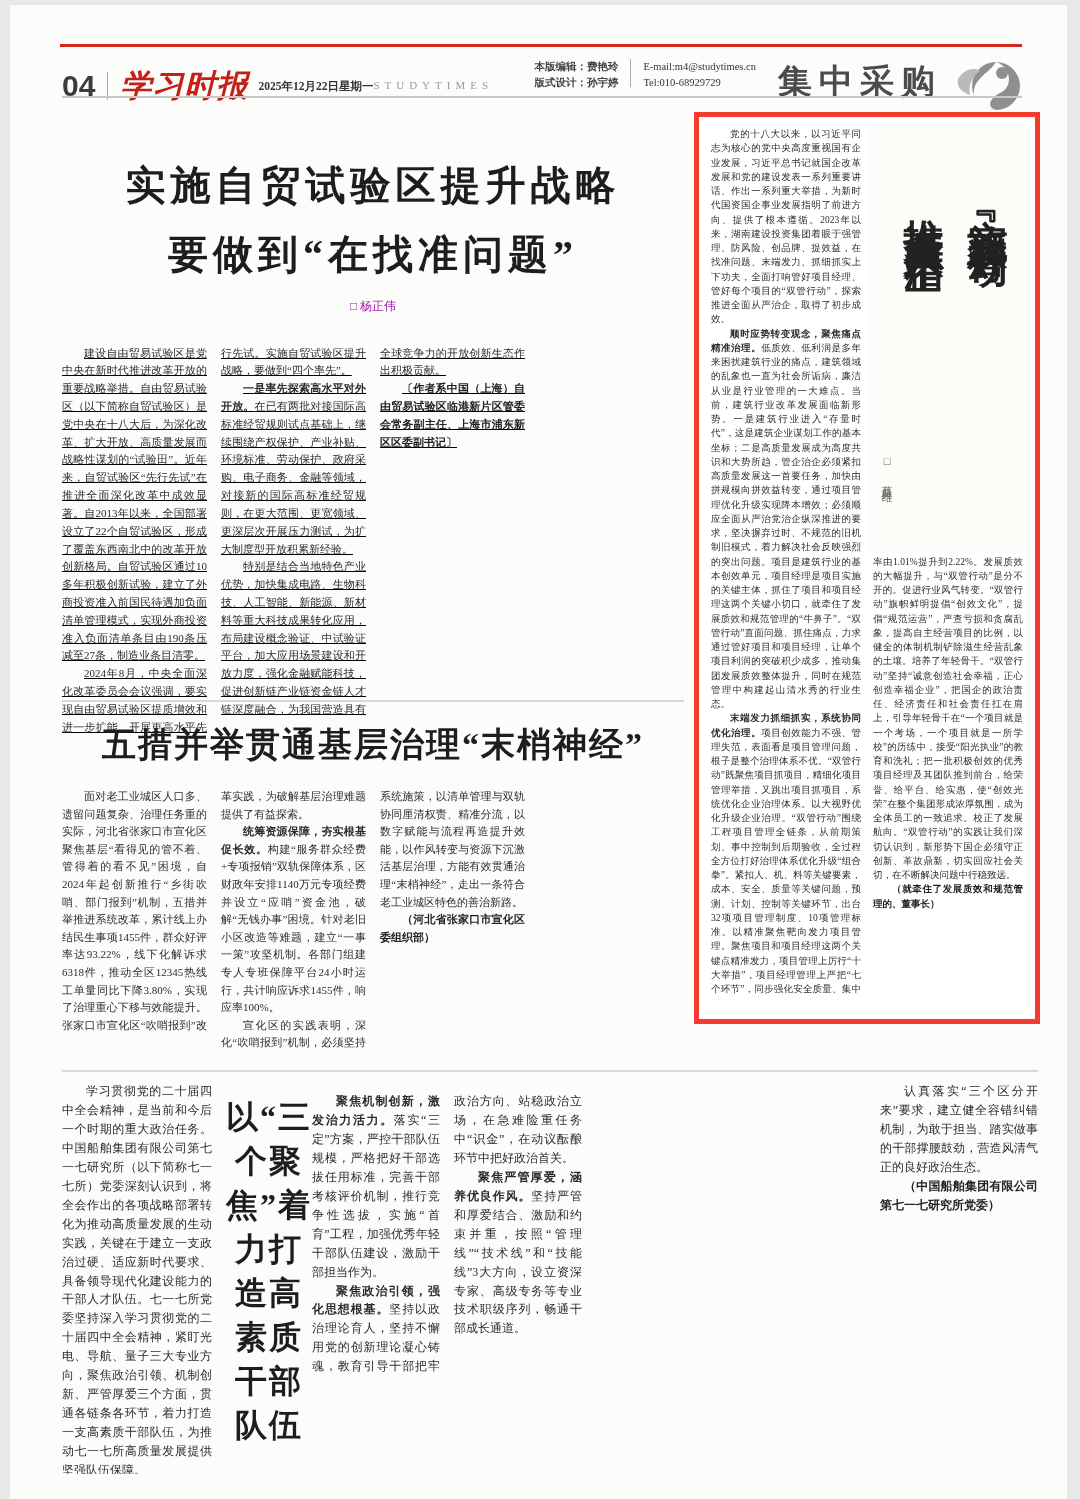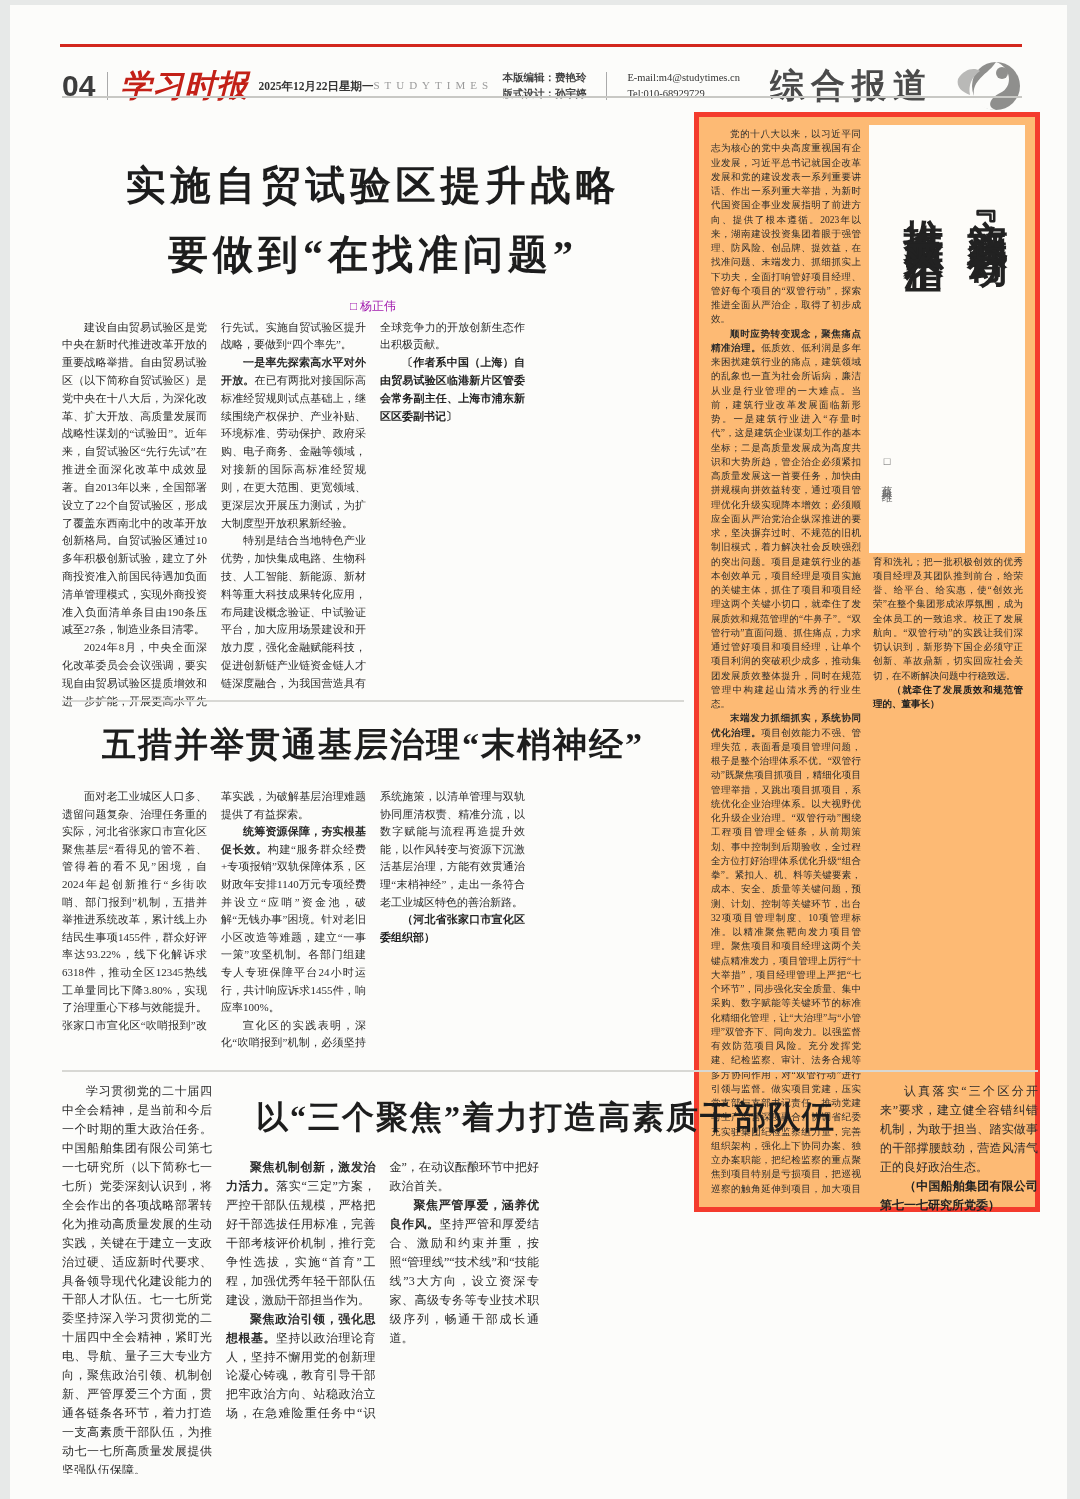--- a/index.html
+++ b/index.html
@@ -16,7 +16,7 @@
   .mh-right{margin-left:10px;display:flex;flex-direction:row;line-height:1.25;}
   .mh-date{font-size:11.5px;color:#333;font-weight:700;}
   .mh-en{font-size:11px;color:#9a9a9a;letter-spacing:5px;}
-  .hdr-right{margin-left:auto;display:flex;align-items:center;gap:8px;}
+  .hdr-right{margin-left:auto;display:flex;}
   .ed-block{font-size:10.5px;color:#444;line-height:1.5;font-weight:700;}
   .mail-block{font-size:10.5px;color:#333;line-height:1.5;}
   .section-title{font-size:34px;font-weight:700;color:#4b4b4b;letter-spacing:7px;margin:0 14px 0 22px;

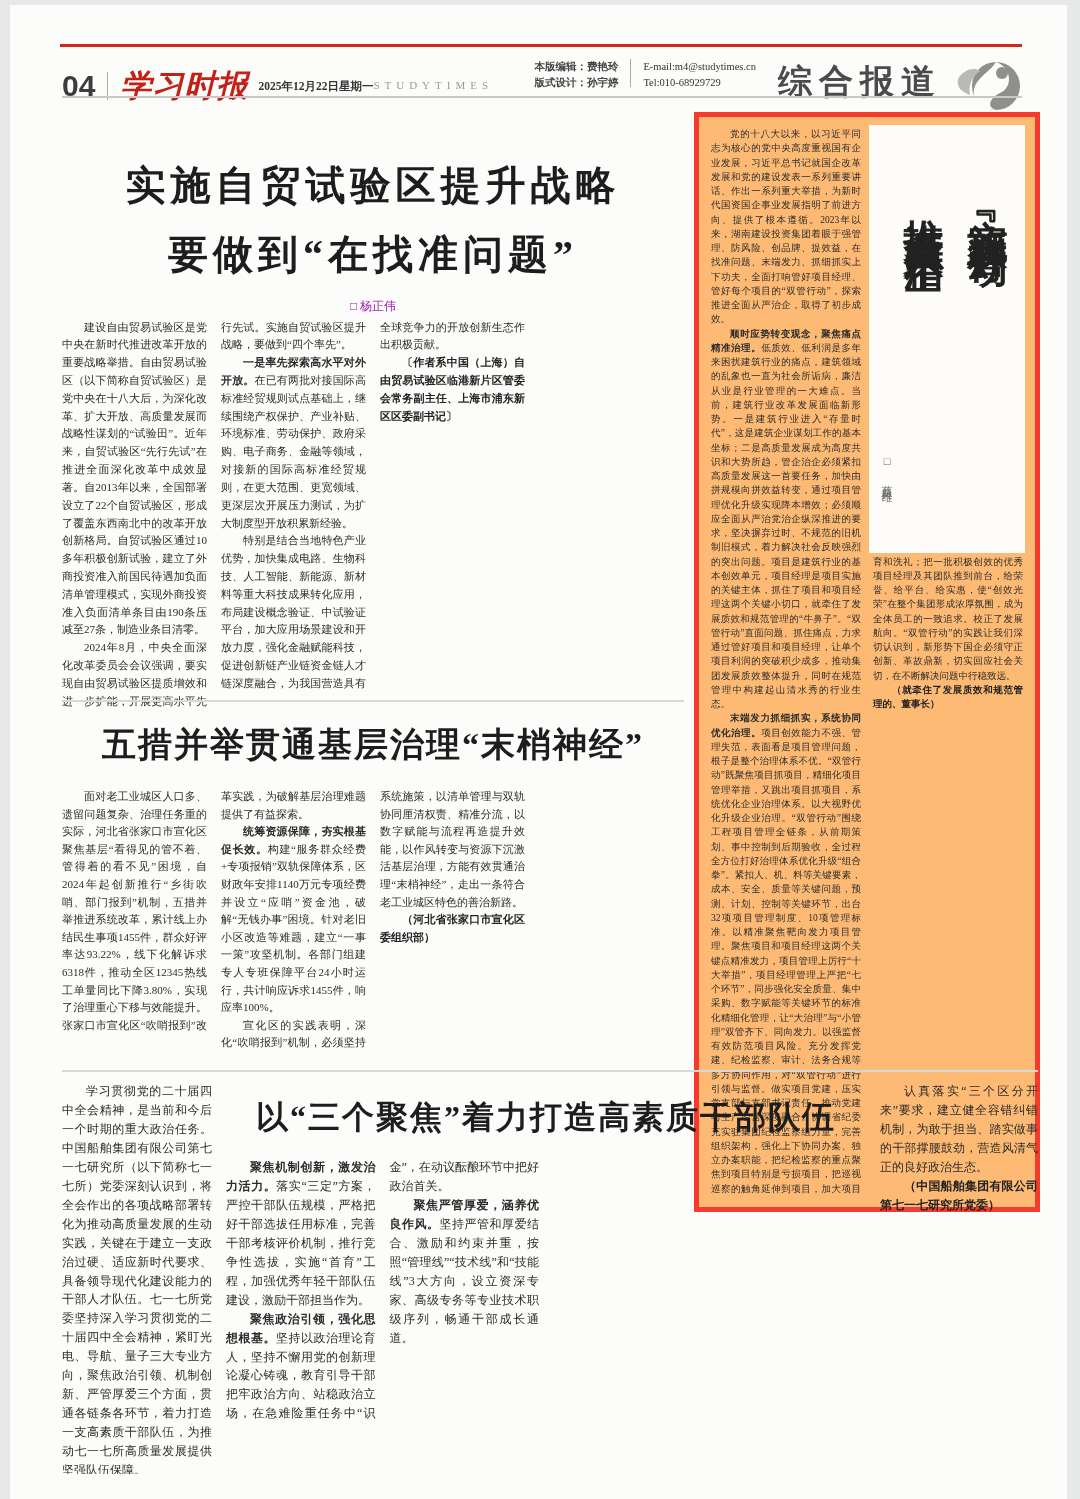--- a/index.html
+++ b/index.html
@@ -90,7 +90,7 @@
       <span>E-mail:m4@studytimes.cn</span><br>
       <span>Tel:010-68929729</span>
     </span>
-    <span class="section-title">综合报道</span>
+    <span class="section-title">集中采购</span>
     <svg class="logo-icon" viewBox="0 0 66 54">
       <circle cx="40" cy="27" r="24" fill="#8f8f8d"></circle>
       <path d="M40 3 C 55 8 58 28 44 34 C 34 39 30 48 40 51 C 20 51 12 34 22 22 C 28 14 34 12 40 3 Z" fill="#fcfcfa"></path>

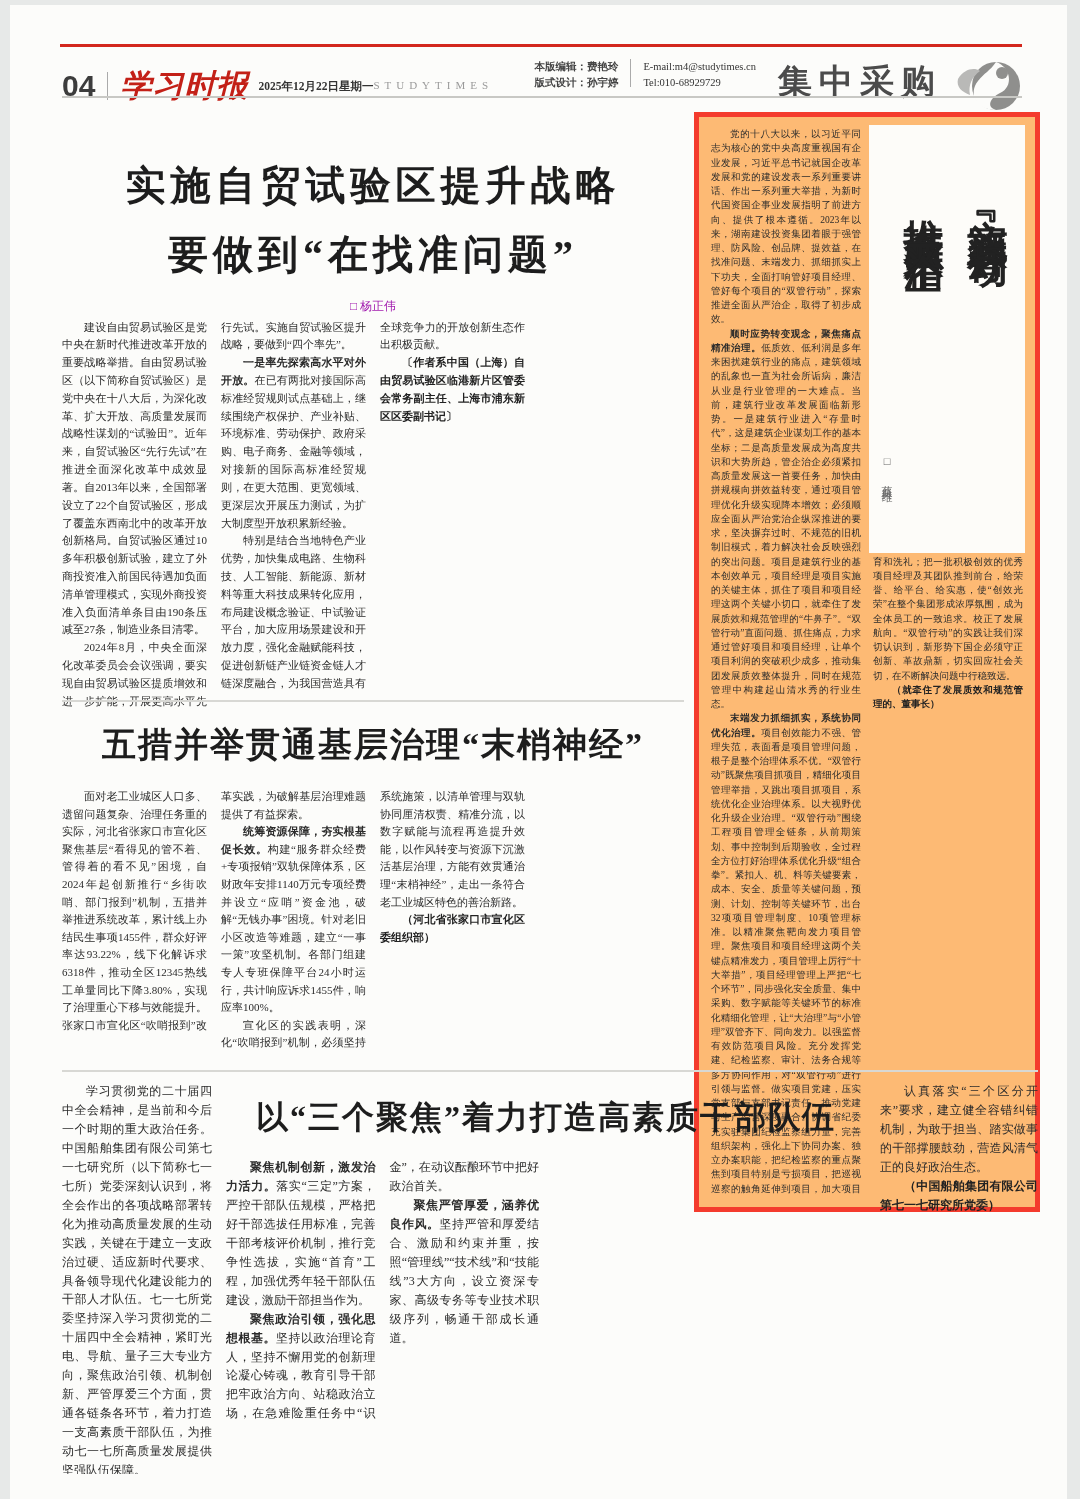--- a/index.html
+++ b/index.html
@@ -37,8 +37,8 @@
   .art1 .para{font-size:11px;line-height:1.62;}
 
   
-  .hibox{position:absolute;left:694px;top:112px;width:346px;height:1100px;box-sizing:border-box;
-         border:5px solid #f43b2d;background:#fdba74;padding:10px 12px;}
+  .hibox{position:absolute;left:694px;top:112px;width:346px;height:912px;box-sizing:border-box;
+         border:5px solid #f43b2d;background:#ffffff;padding:10px 12px;}
   .hibox .cols{height:100%;column-count:2;column-gap:12px;column-fill:auto;overflow:hidden;}
   .hibox .para{font-size:9.5px;line-height:1.5;}
   .v-head{position:absolute;top:8px;right:10px;width:156px;height:428px;background:#fdfcf9;}

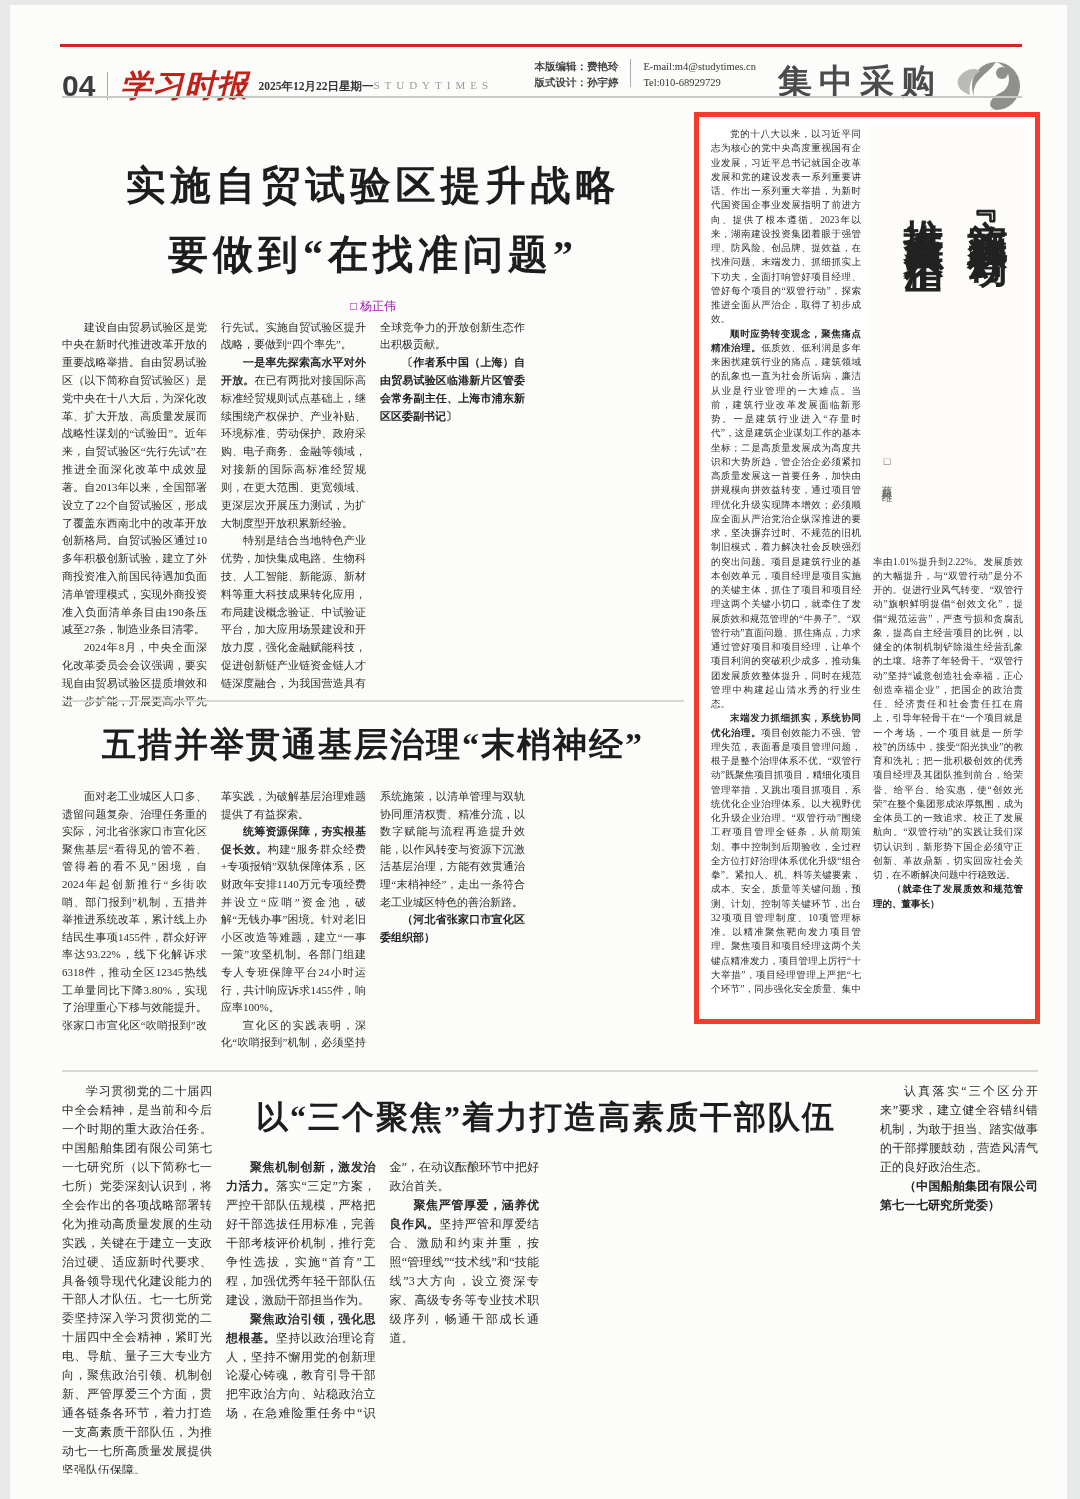--- a/index.html
+++ b/index.html
@@ -33,7 +33,7 @@
   .art1 .hl{font-size:40px;font-weight:700;color:#1d1d1d;text-align:center;line-height:1.32;letter-spacing:5px;margin:16px;}
   .art1 .hl-wrap{padding-top:36px;}
   .byline{text-align:center;font-size:12px;color:#a21caf;}
-  .art1 .cols{margin-top:4px;height:400px;column-count:4;column-gap:14px;column-fill:auto;overflow:hidden;}
+  .art1 .cols{margin-top:30px;height:400px;column-count:4;column-gap:14px;column-fill:auto;overflow:hidden;text-decoration:underline;}
   .art1 .para{font-size:11px;line-height:1.62;}
 
   

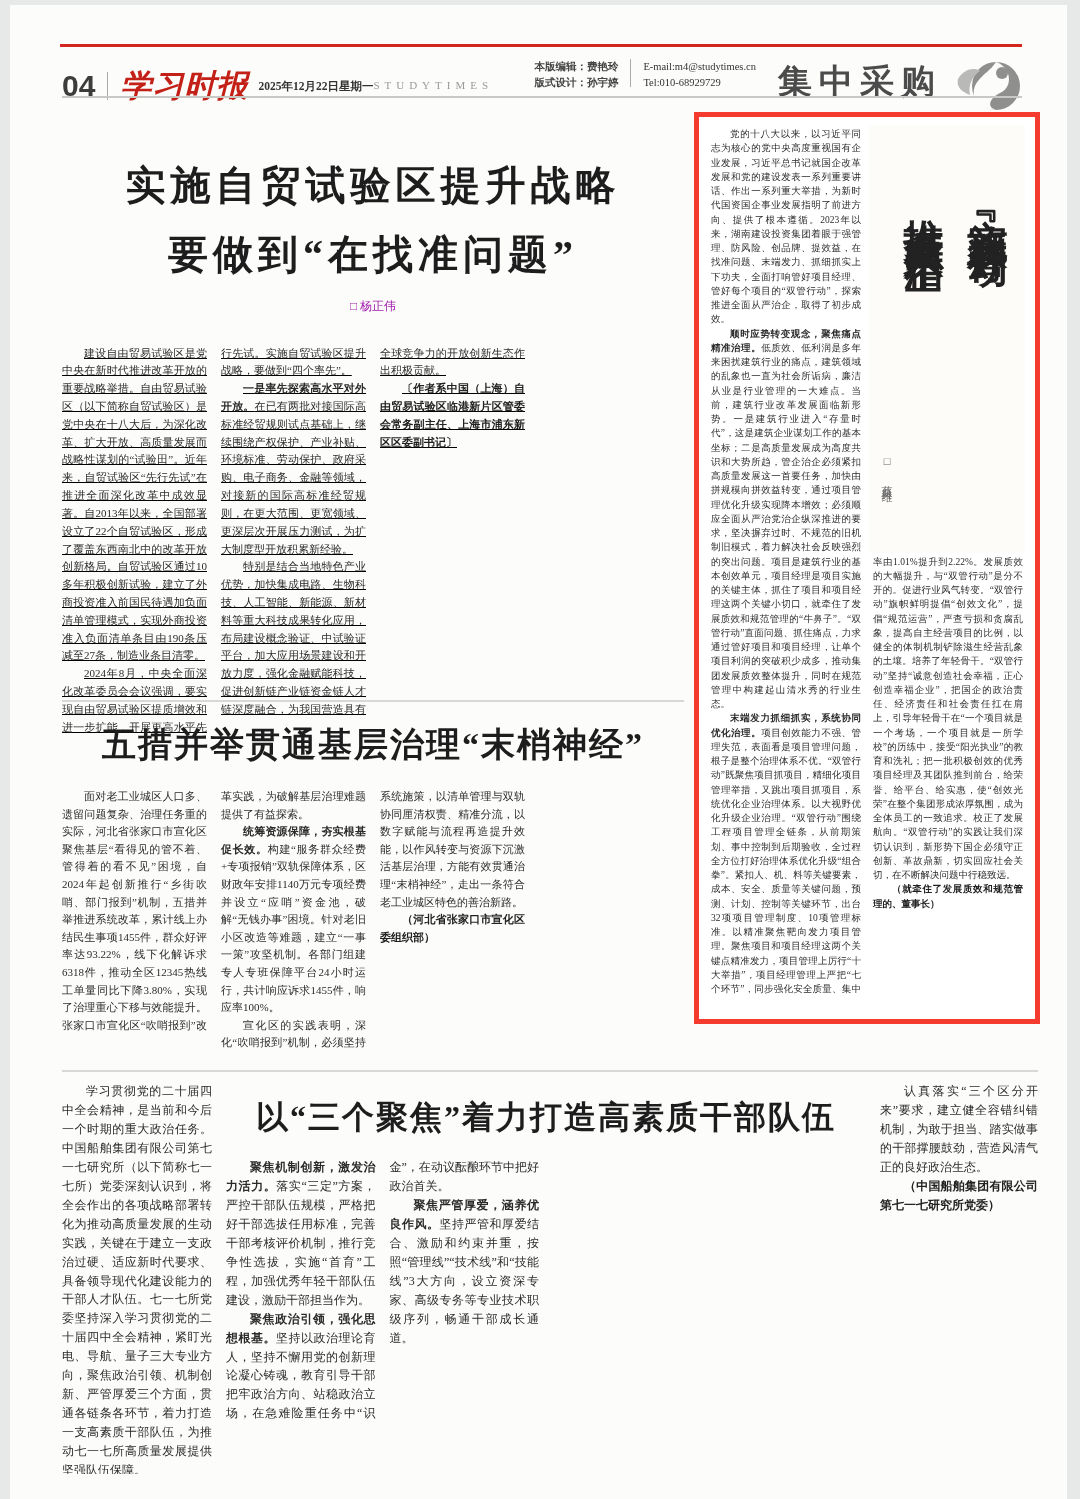--- a/index.html
+++ b/index.html
@@ -58,7 +58,7 @@
   .div3{position:absolute;left:62px;top:1070px;width:976px;height:2px;background:#d8d8d4;}
   .art3{position:absolute;left:62px;top:1082px;width:976px;height:400px;display:flex;gap:14px;}
   .a3-left{width:150px;height:392px;overflow:hidden;}
-  .a3-center{flex:1;display:flex;flex-direction:column;}
+  .a3-center{flex:1;display:flex;flex-direction:row;}
   .a3-center .hl{font-size:32px;font-weight:700;color:#1d1d1d;text-align:center;letter-spacing:2px;margin:0;padding:14px 0 8px 0;}
   .a3-cols{height:298px;column-count:4;column-gap:14px;column-fill:auto;overflow:hidden;margin-top:10px;}
   .a3-right{width:158px;height:392px;overflow:hidden;}

